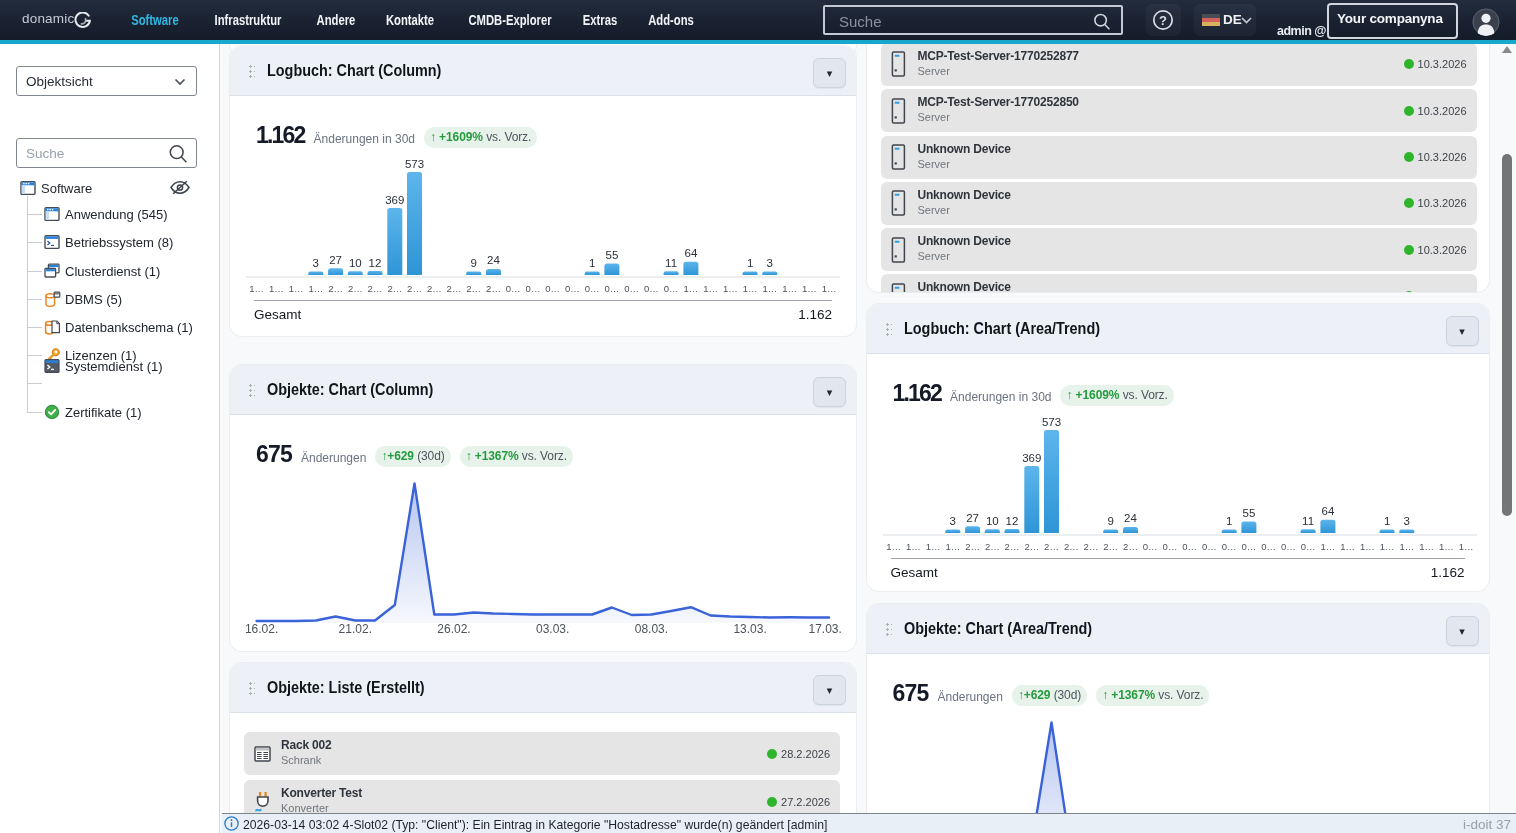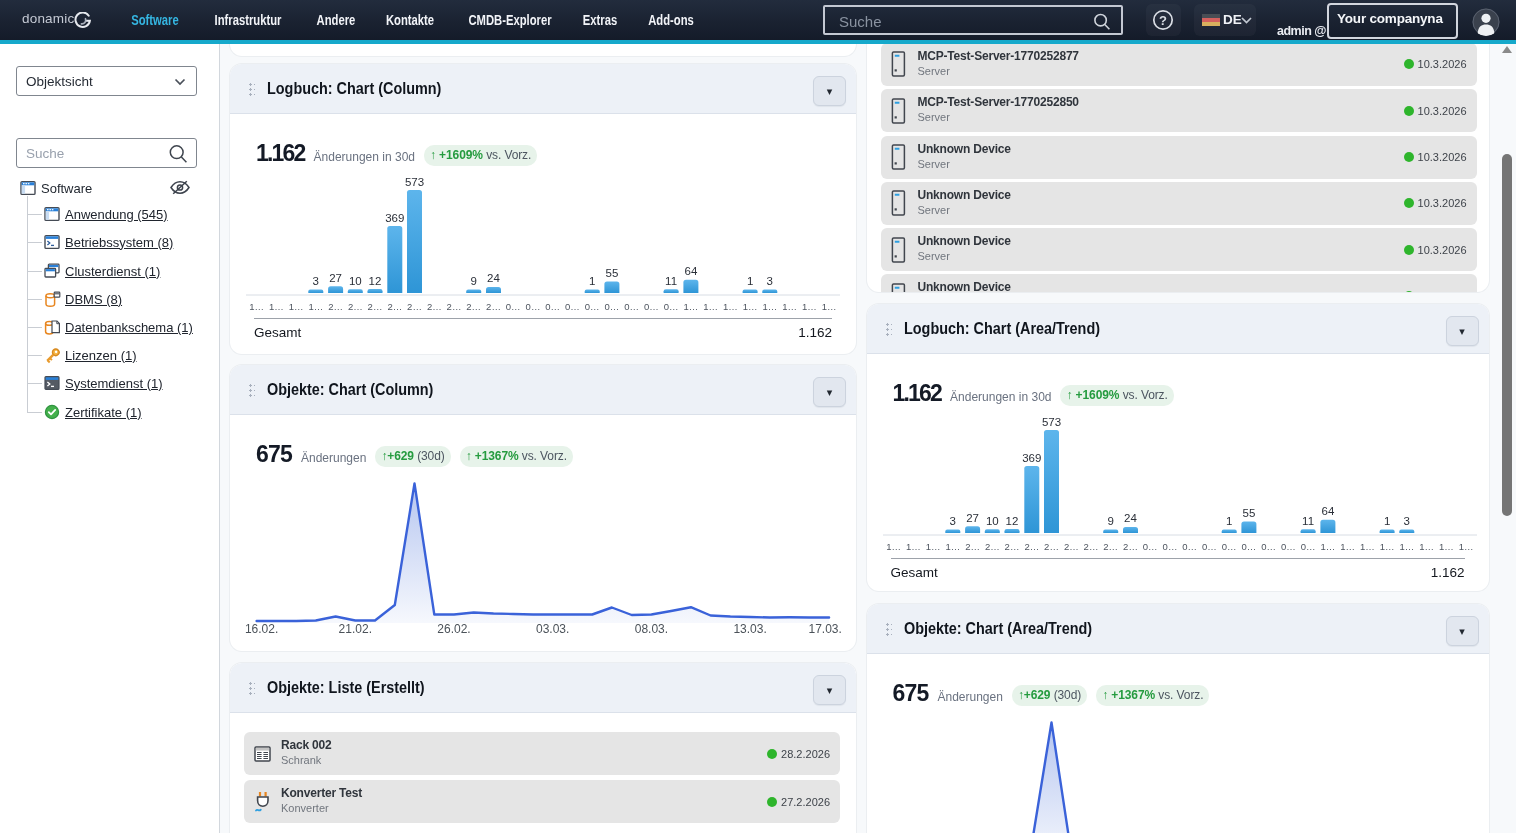--- a/index.html
+++ b/index.html
@@ -88,7 +88,7 @@
 
     <div class="panel" style="left:10px; top:-20px; width:626px; height:32px;"></div>
 
-    <div class="panel" style="left:10px; top:20px; width:626px; height:290px;">
+    <div class="panel" style="left:10px; top:2px; width:626px; height:290px;">
       <div class="phead">
           <div class="grip"></div>
           <div class="ptitle">Logbuch: Chart (Column)</div>

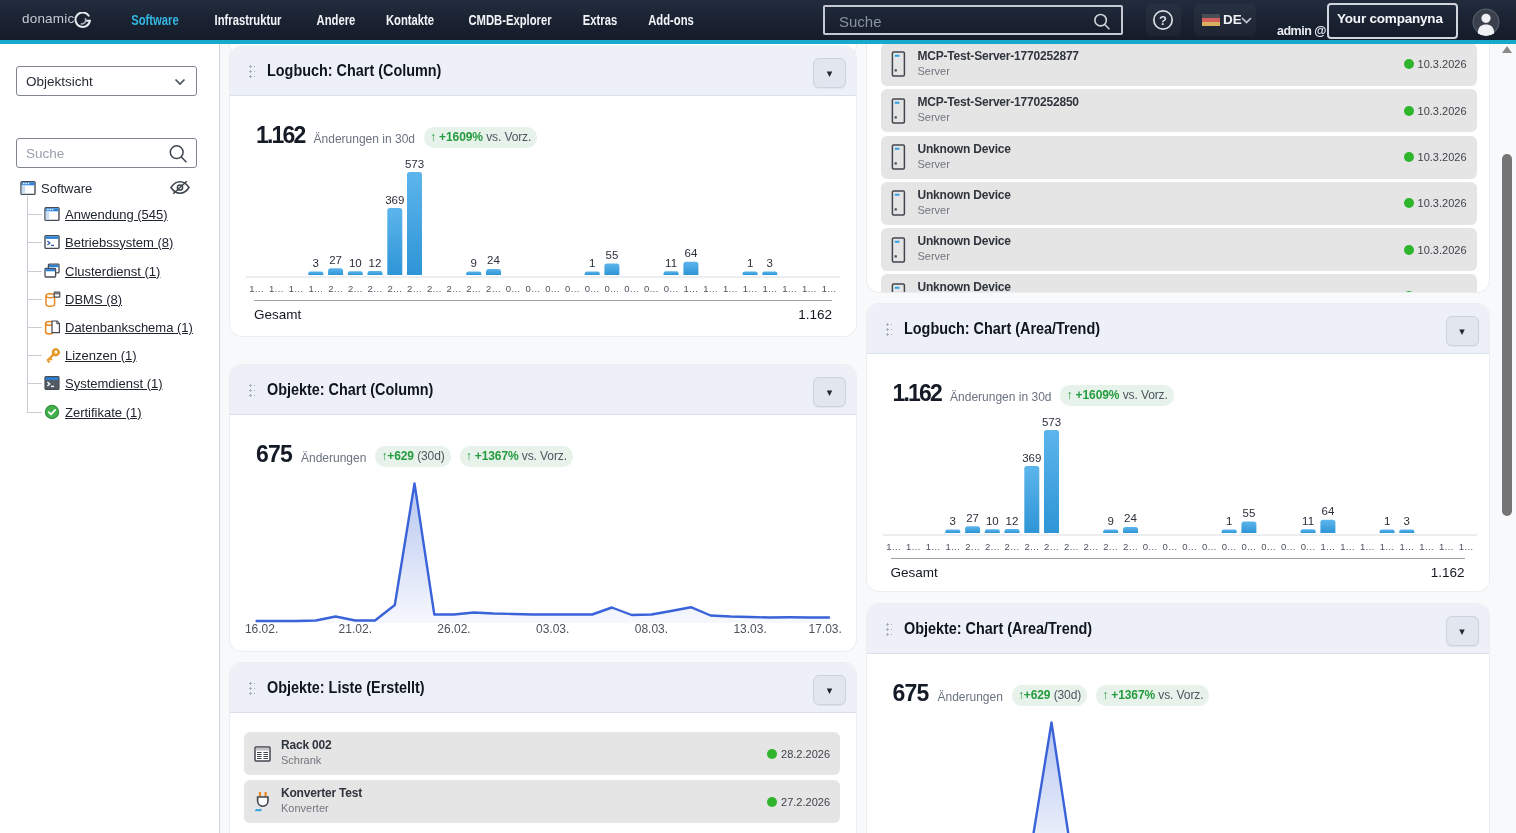--- a/index.html
+++ b/index.html
@@ -39,7 +39,7 @@
 #swrow { position:absolute; left:20px; top:136px; }
 .titem { position:absolute; left:44px; height:28px; display:flex; align-items:center; }
 .ticon { width:17px; height:17px; display:inline-flex; }
-.tlabel { margin-left:4px; font-size:13px; color:#20252e; white-space:nowrap;text-decoration:underline; }
+.tlabel { margin-left:4px; font-size:13px; color:#20252e; white-space:nowrap; }
 .hline { position:absolute; left:27px; width:15px; height:1px; background:#c9cdd3; }
 #vline { position:absolute; left:27px; top:152px; width:1px; height:216px; background:#c9cdd3; }
 

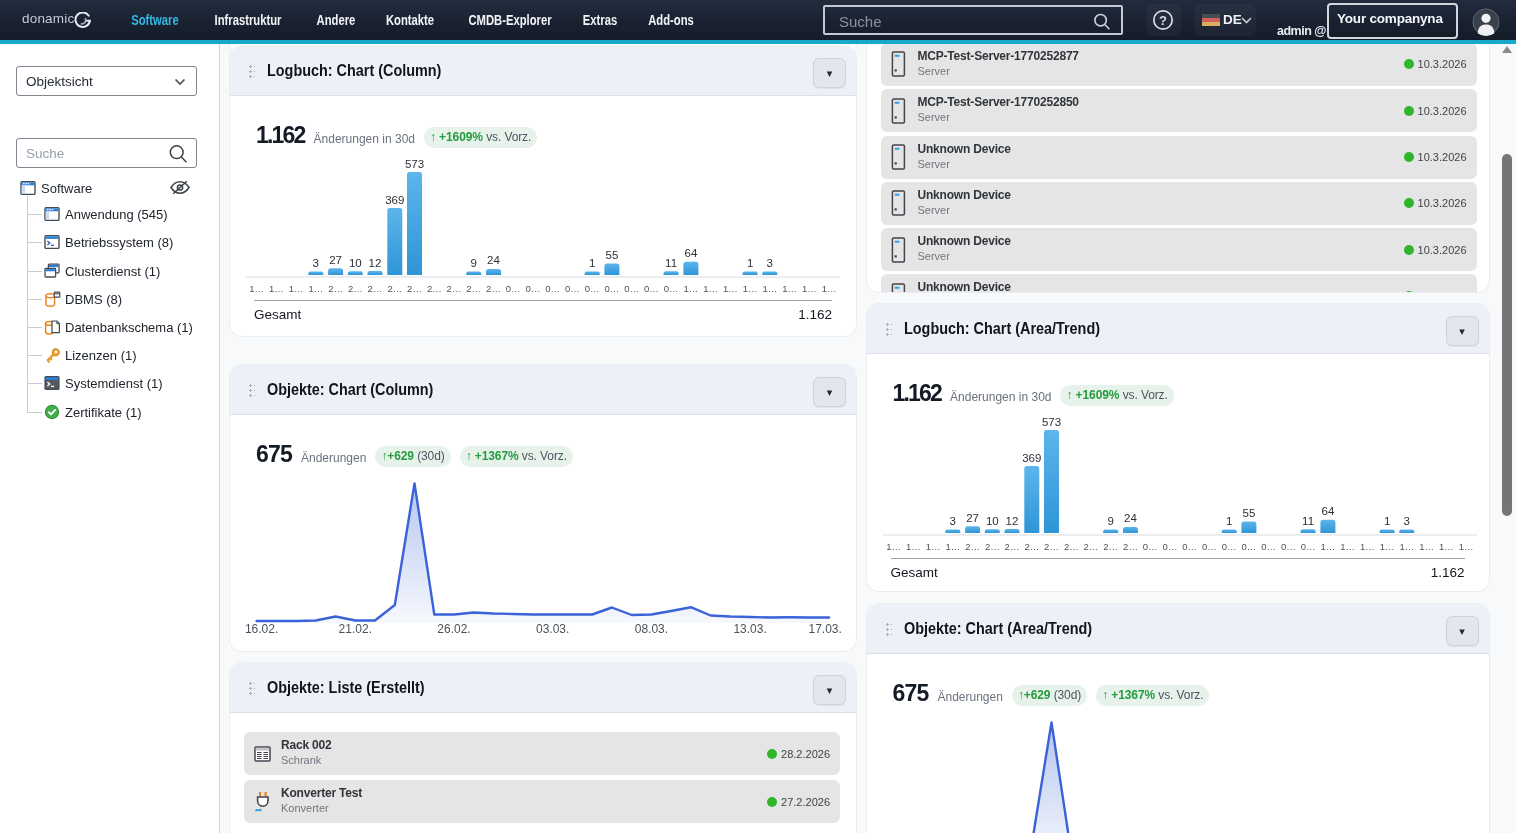--- a/index.html
+++ b/index.html
@@ -527,7 +527,7 @@
             <line x1="10.6" y1="2.8" x2="15.4" y2="2.8" stroke="#454b55" stroke-width="1.1"></line>
           </svg>
         </span>
-        <span class="tlabel">DBMS (8)</span>
+        <span class="tlabel">DBMS (5)</span>
       </div>
 <div class="hline" style="top:283px;"></div>
 <div class="titem" style="top:269px;">

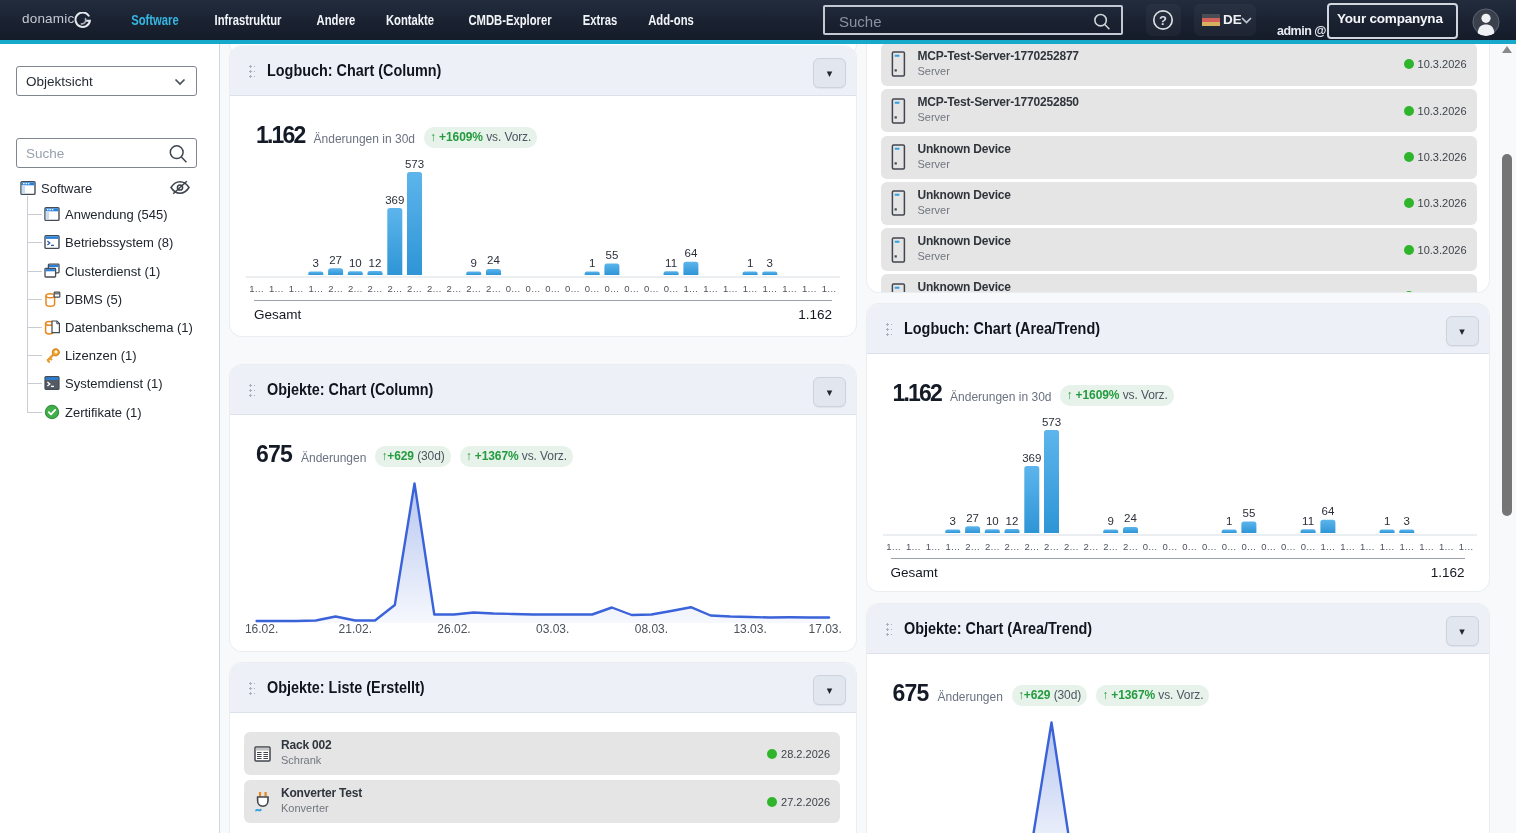--- a/index.html
+++ b/index.html
@@ -557,7 +557,7 @@
         <span class="tlabel">Lizenzen (1)</span>
       </div>
 <div class="hline" style="top:339px;"></div>
-<div class="titem" style="top:325px;align-items:center;">
+<div class="titem" style="top:308px;align-items:center;">
         <span class="ticon">
           <svg width="16" height="16" viewBox="0 0 16 16">
             <rect x="1" y="1.6" width="14" height="12.8" rx="1" fill="#555b64" stroke="#454b55" stroke-width="1.2"></rect>

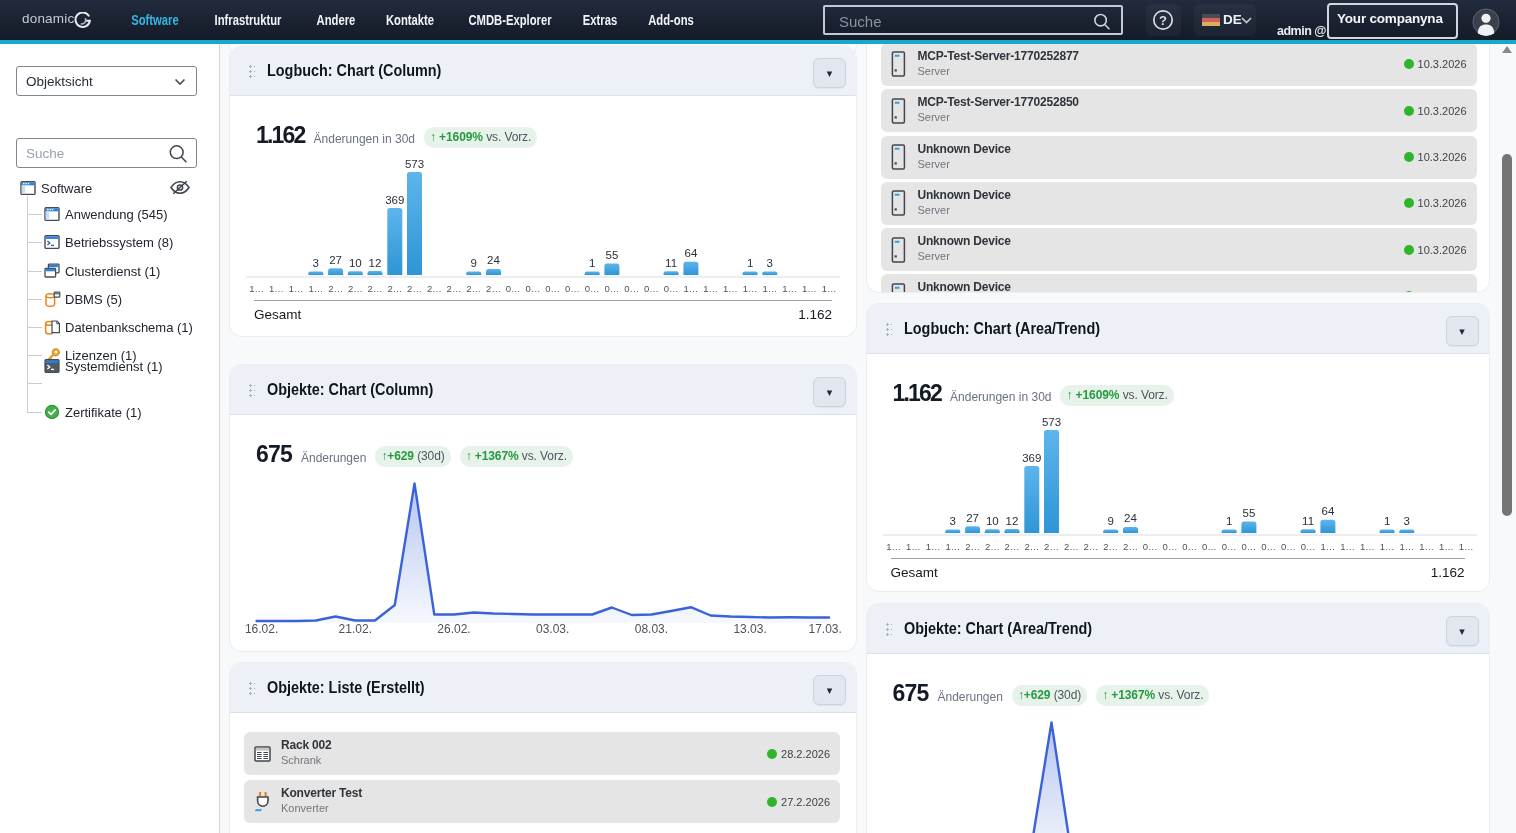--- a/index.html
+++ b/index.html
@@ -628,6 +628,15 @@
   </div>
   <div id="cyan"></div>
 
+  <div id="statusbar">
+    <span class="sico"><svg width="15" height="15" viewBox="0 0 15 15">
+          <circle cx="7.5" cy="7.5" r="6.6" fill="none" stroke="#2b7cc9" stroke-width="1.3"></circle>
+          <line x1="7.5" y1="6.4" x2="7.5" y2="11" stroke="#2b7cc9" stroke-width="1.5"></line>
+          <circle cx="7.5" cy="4" r="0.95" fill="#2b7cc9"></circle>
+        </svg></span>
+    <span class="stext">2026-03-14 03:02 4-Slot02 (Typ: "Client"): Ein Eintrag in Kategorie "Hostadresse" wurde(n) geändert [admin]</span>
+    <span class="idoit">i-doit 37</span>
+  </div>
 
   <div id="sthumb"></div>
   <div id="sarrow"></div>

